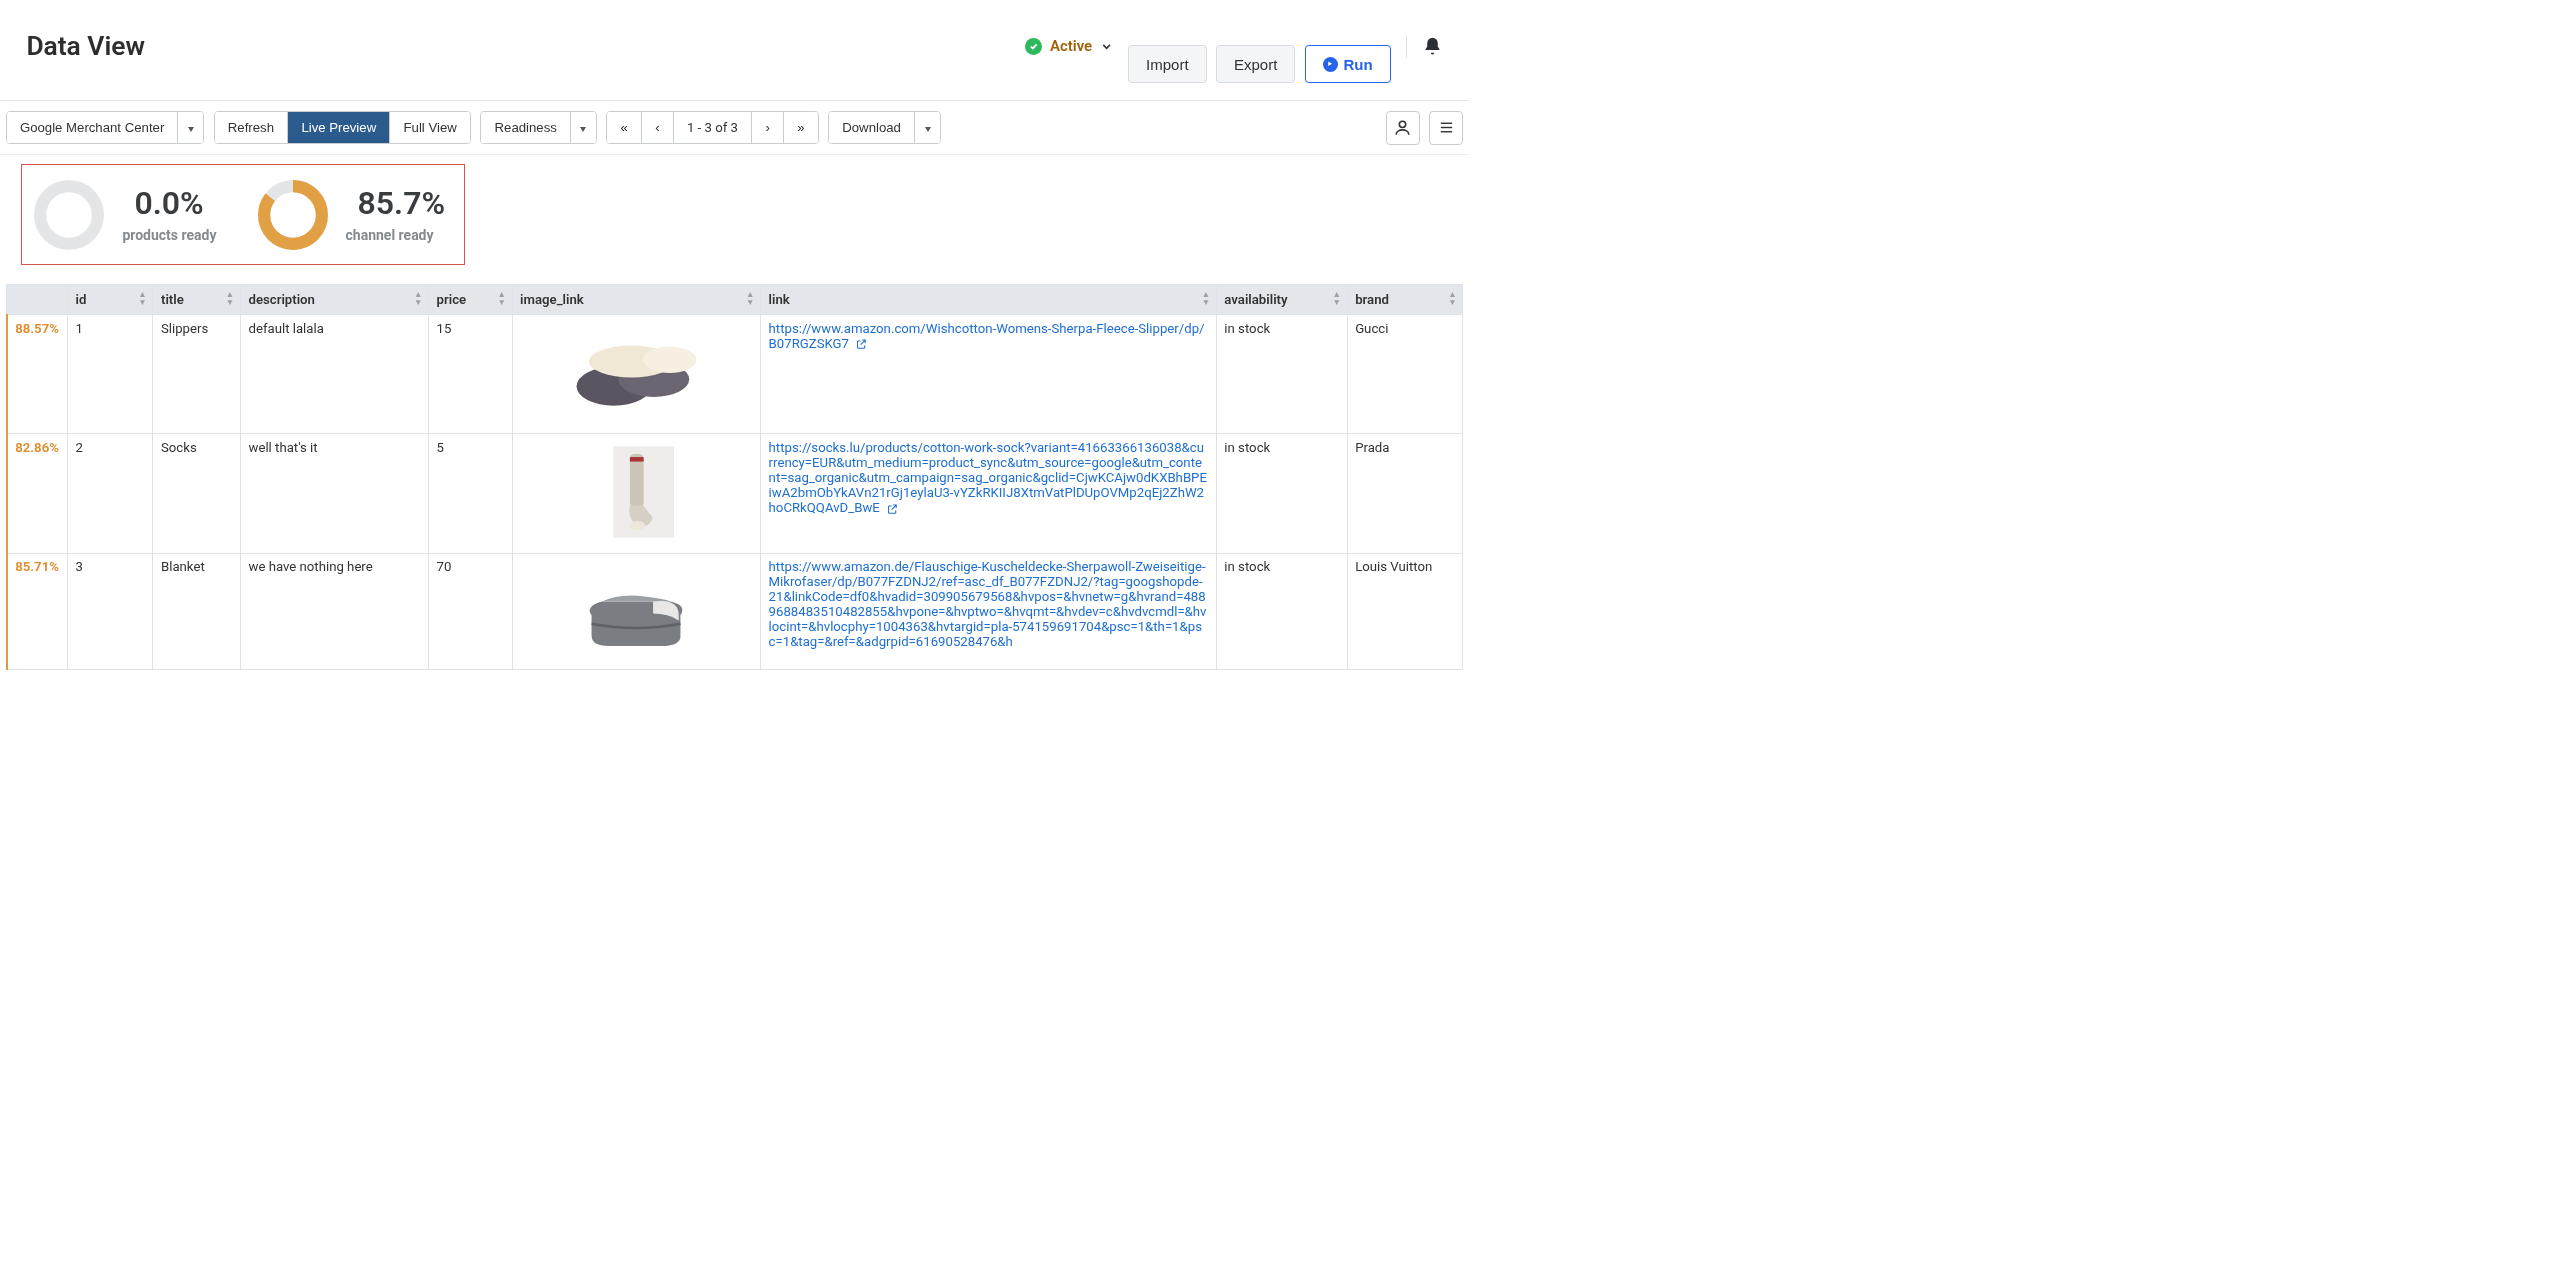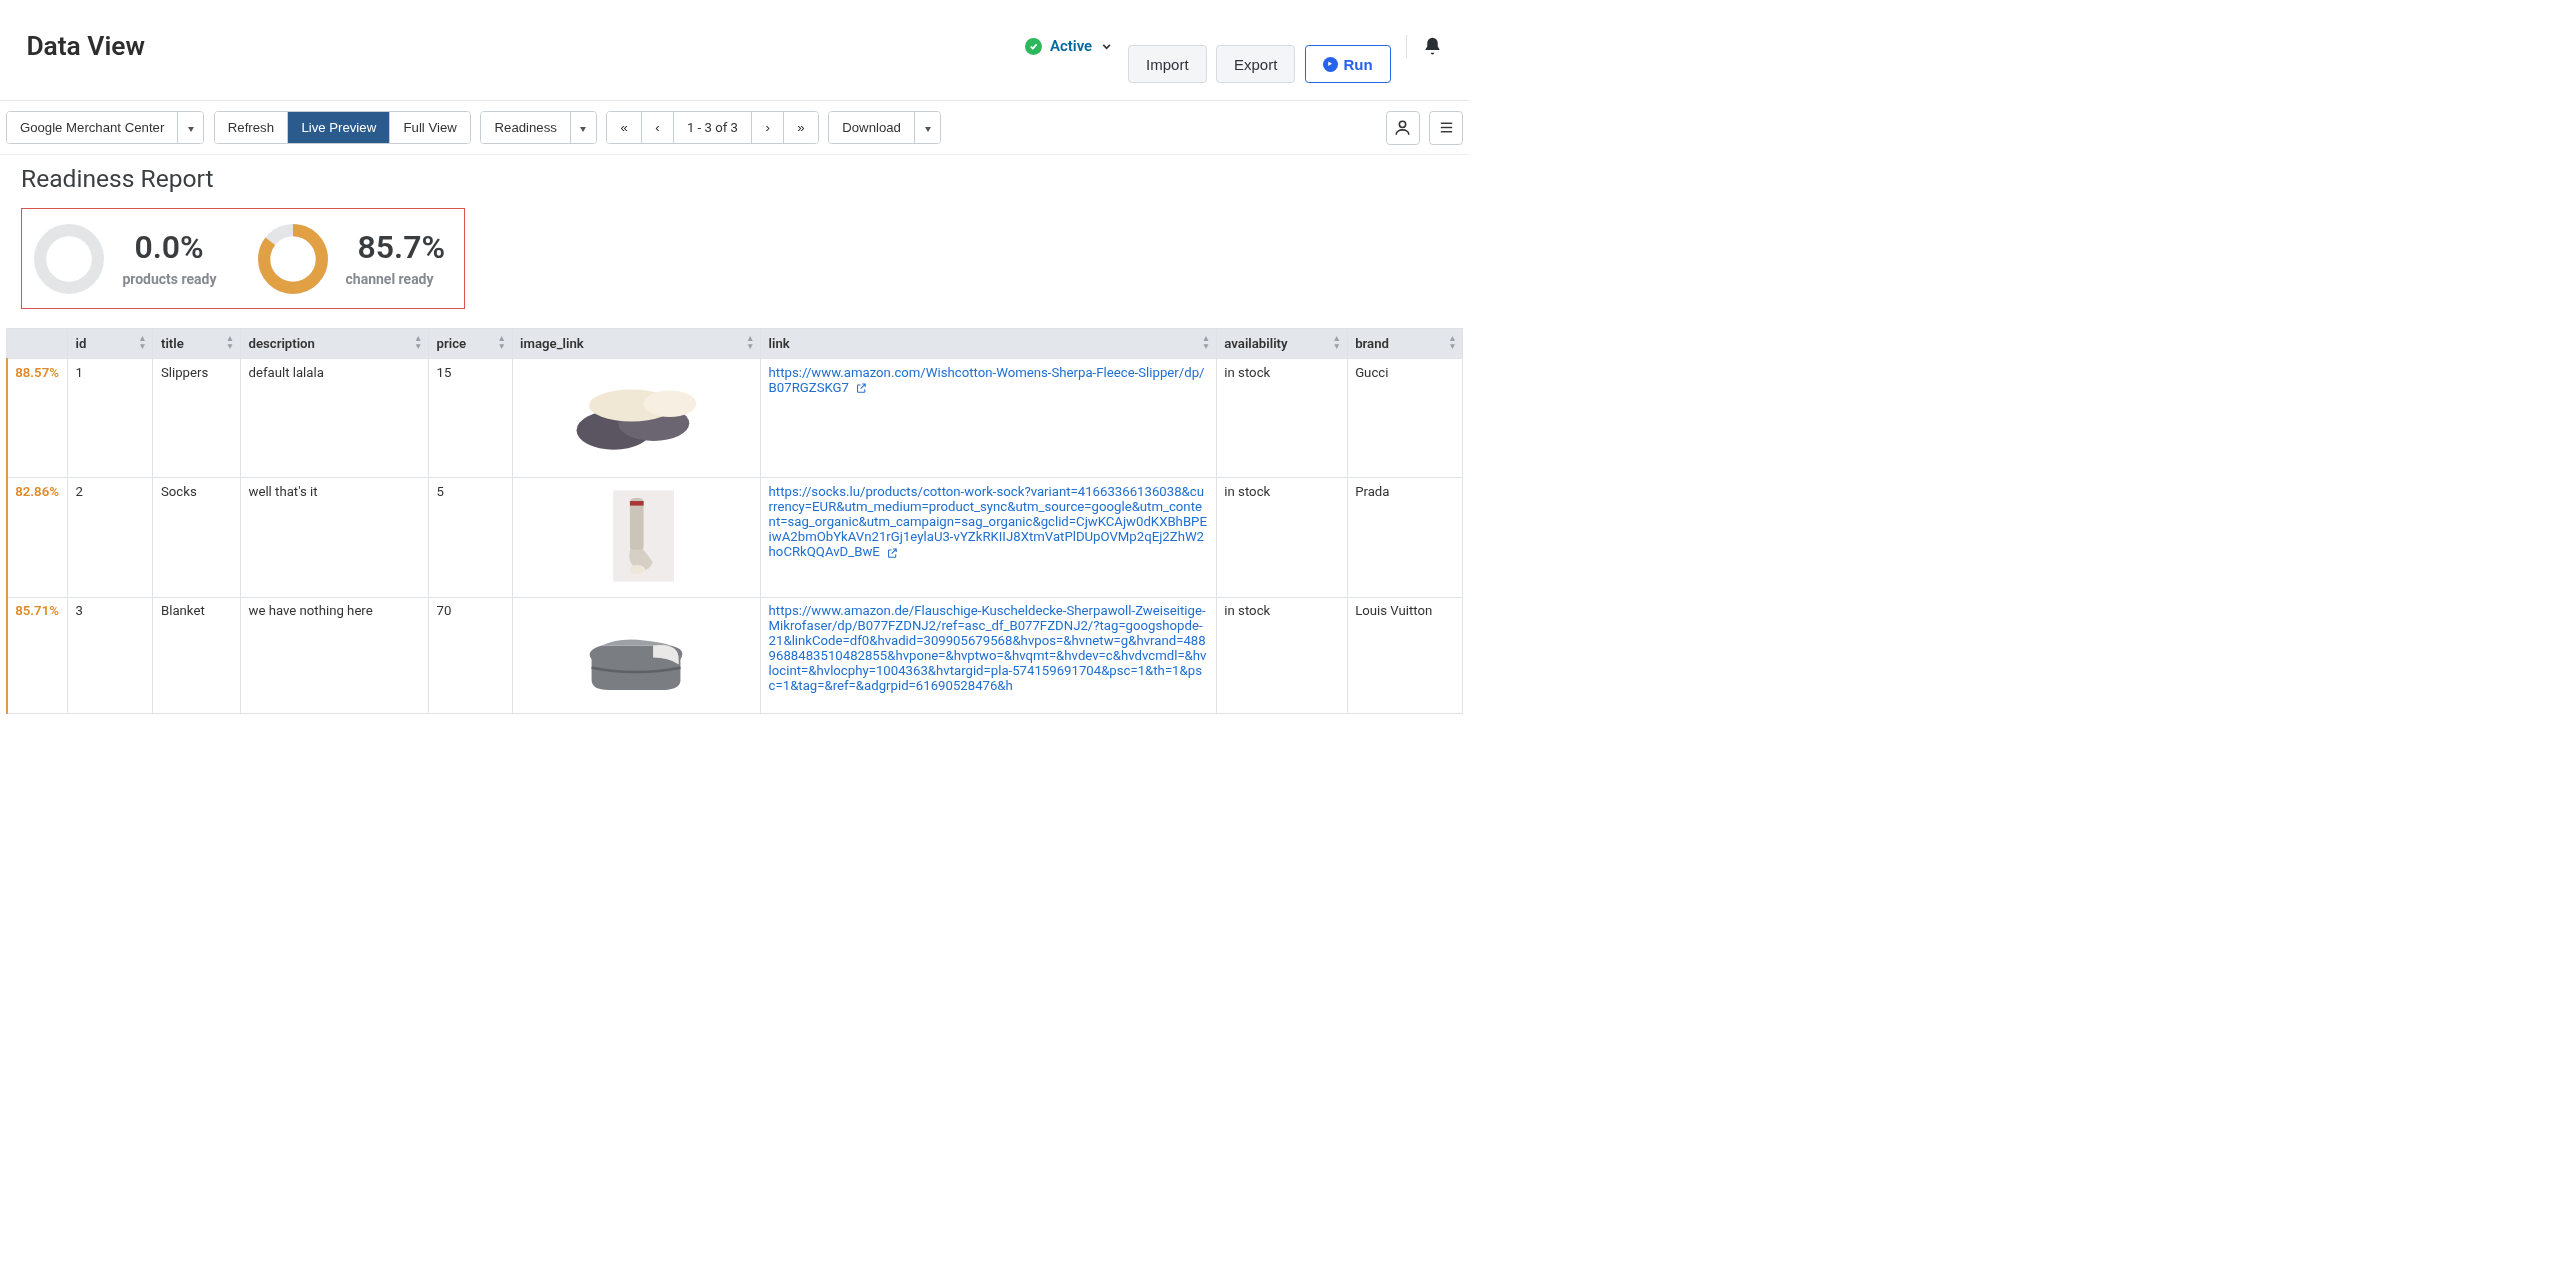--- a/index.html
+++ b/index.html
@@ -11,7 +11,7 @@
     .header { display: flex; align-items: center; justify-content: space-between; padding: 9.4px 26.4px 17px 26.4px; border-bottom: 0.9px solid #e6e6e6; }
     .page-title { font-size: 26.4px; font-weight: 600; color: #2e2e2e; }
     .header-actions { display: flex; align-items: center; gap: 9.4px; }
-    .status { display: flex; align-items: center; gap: 7.6px; margin-right: 5.7px; font-size: 15px; font-weight: 600; color: #0369a1; }
+    .status { display: flex; align-items: center; gap: 7.6px; margin-right: 5.7px; font-size: 15px; font-weight: 600; color: #a16207; }
     .status-dot { width: 17px; height: 17px; border-radius: 50%; background: #2eb85c; display: inline-flex; align-items: center; justify-content: center; color: #fff; font-size: 10.4px; }
     .chev-down { width: 13.2px; height: 13.2px; }
     .btn { display: inline-flex; align-items: center; gap: 5.7px; background: #f3f5f7; border: 0.9px solid #d7dbe0; border-radius: 3.8px; padding: 9.4px 17px; font-size: 15px; color: #2e3338; cursor: pointer; font-weight: 500; margin-top: 36px; }

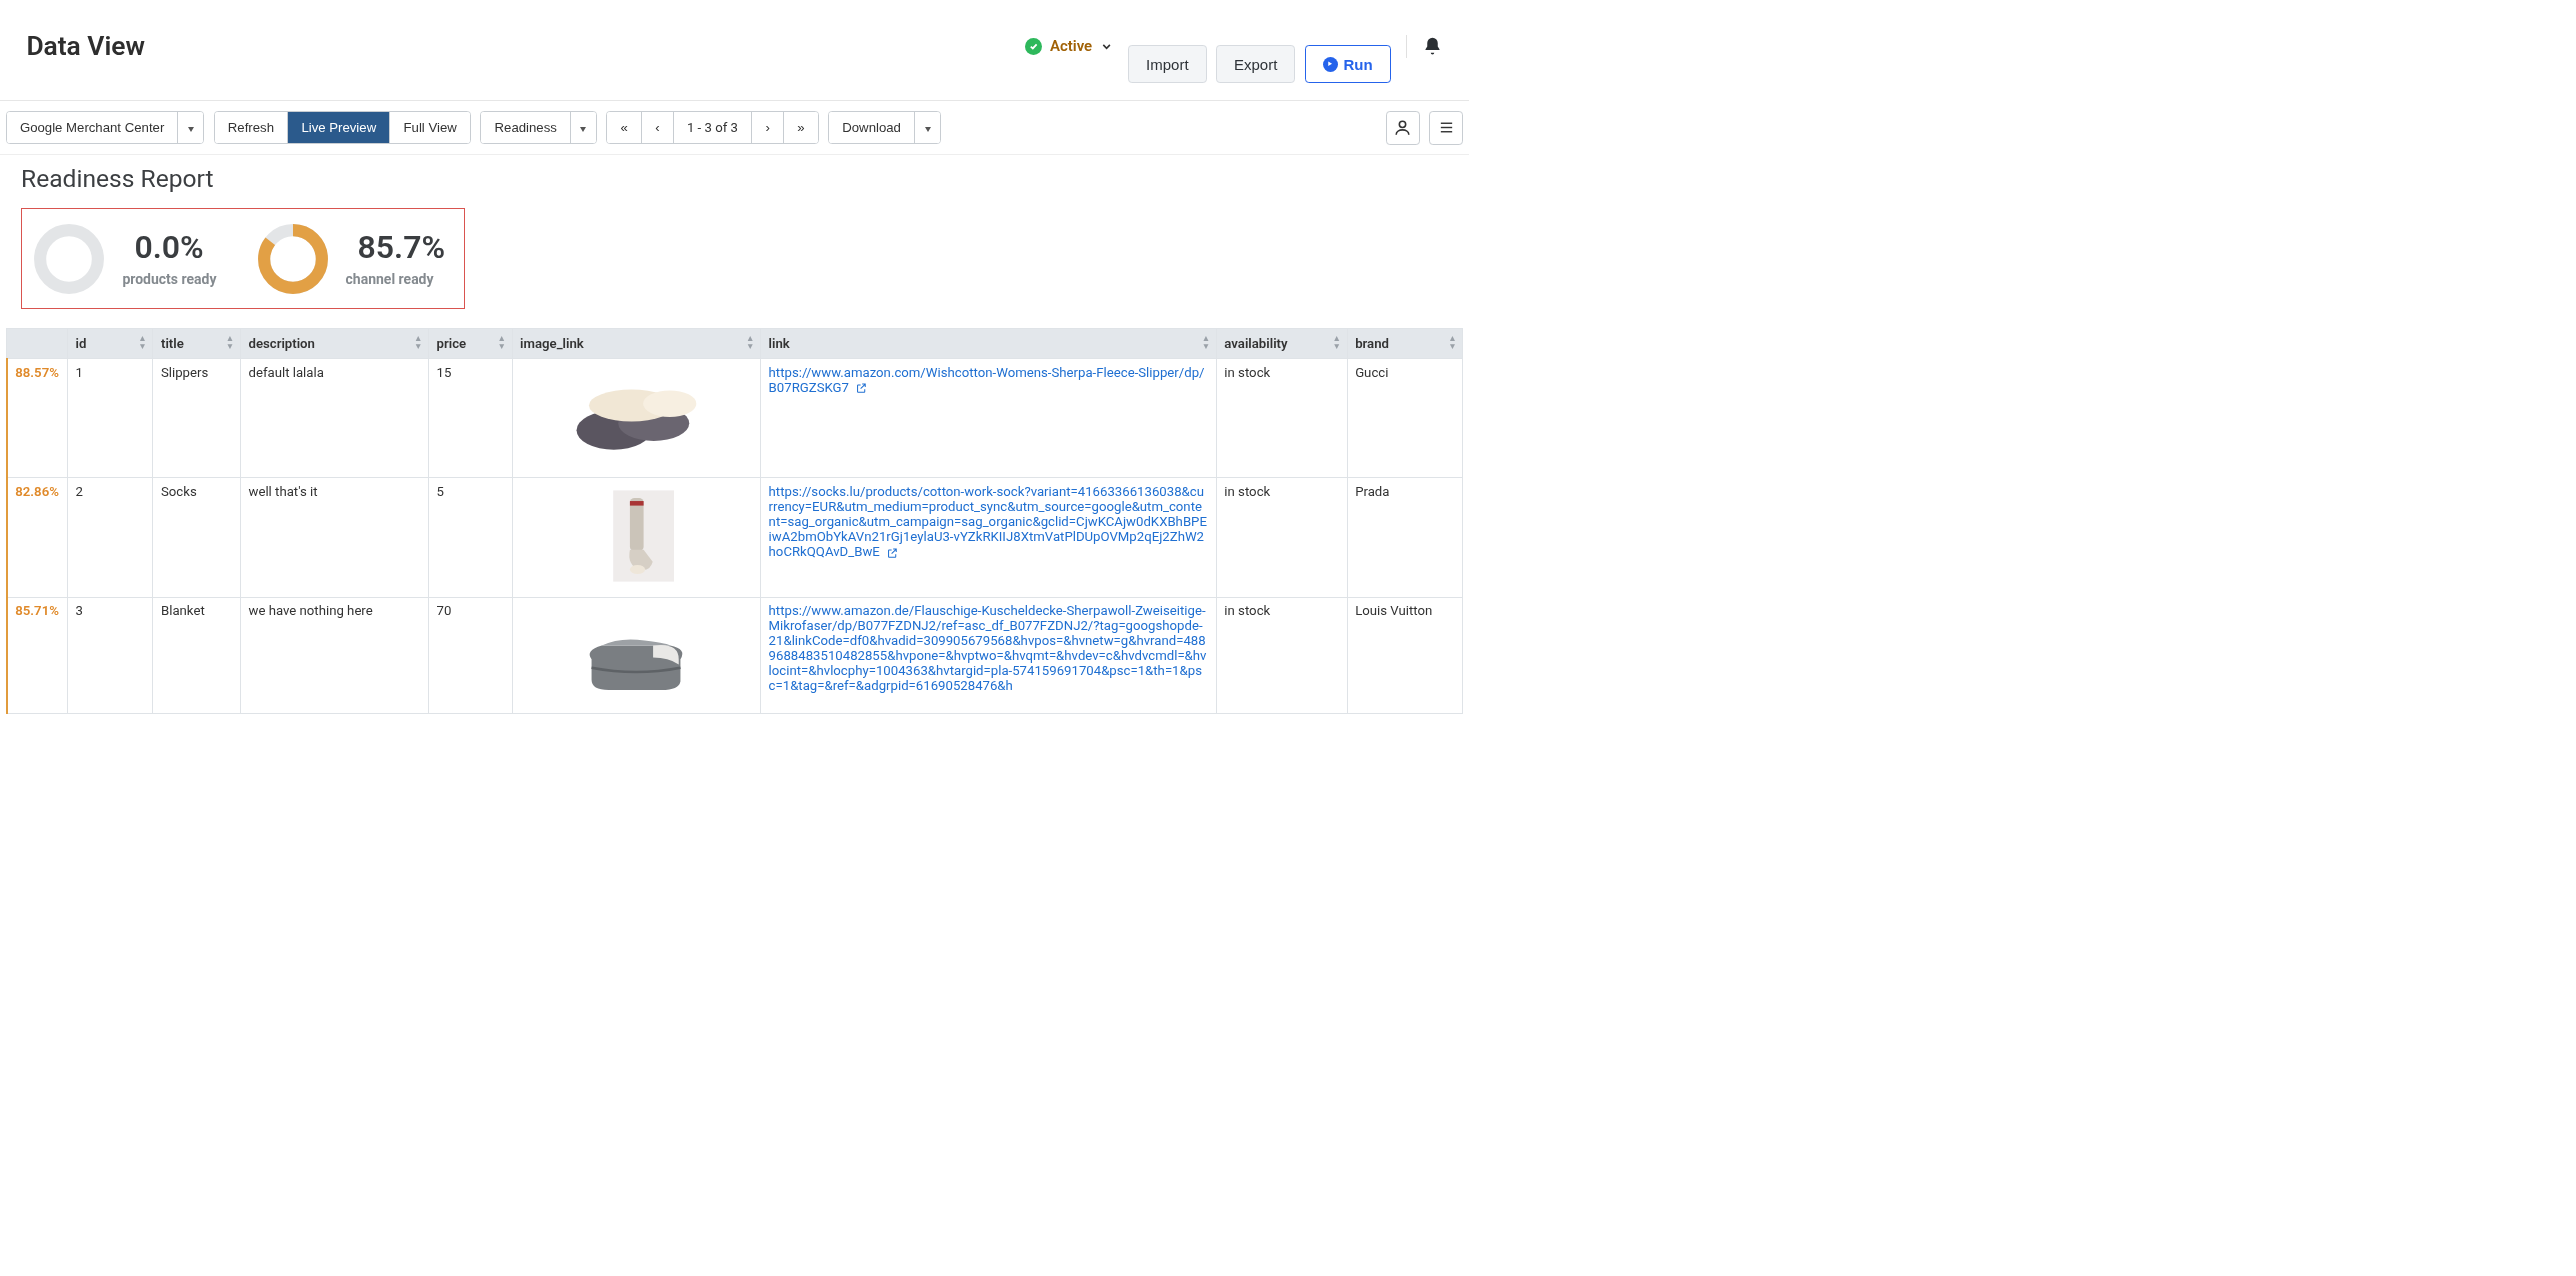--- a/index.html
+++ b/index.html
@@ -145,7 +145,6 @@
   </div>
 
   <div class="report">
-    <div class="report-title">Readiness Report</div>
     <div class="report-cards">
       <div class="report-card">
         <svg class="donut" viewBox="0 0 100 100">

